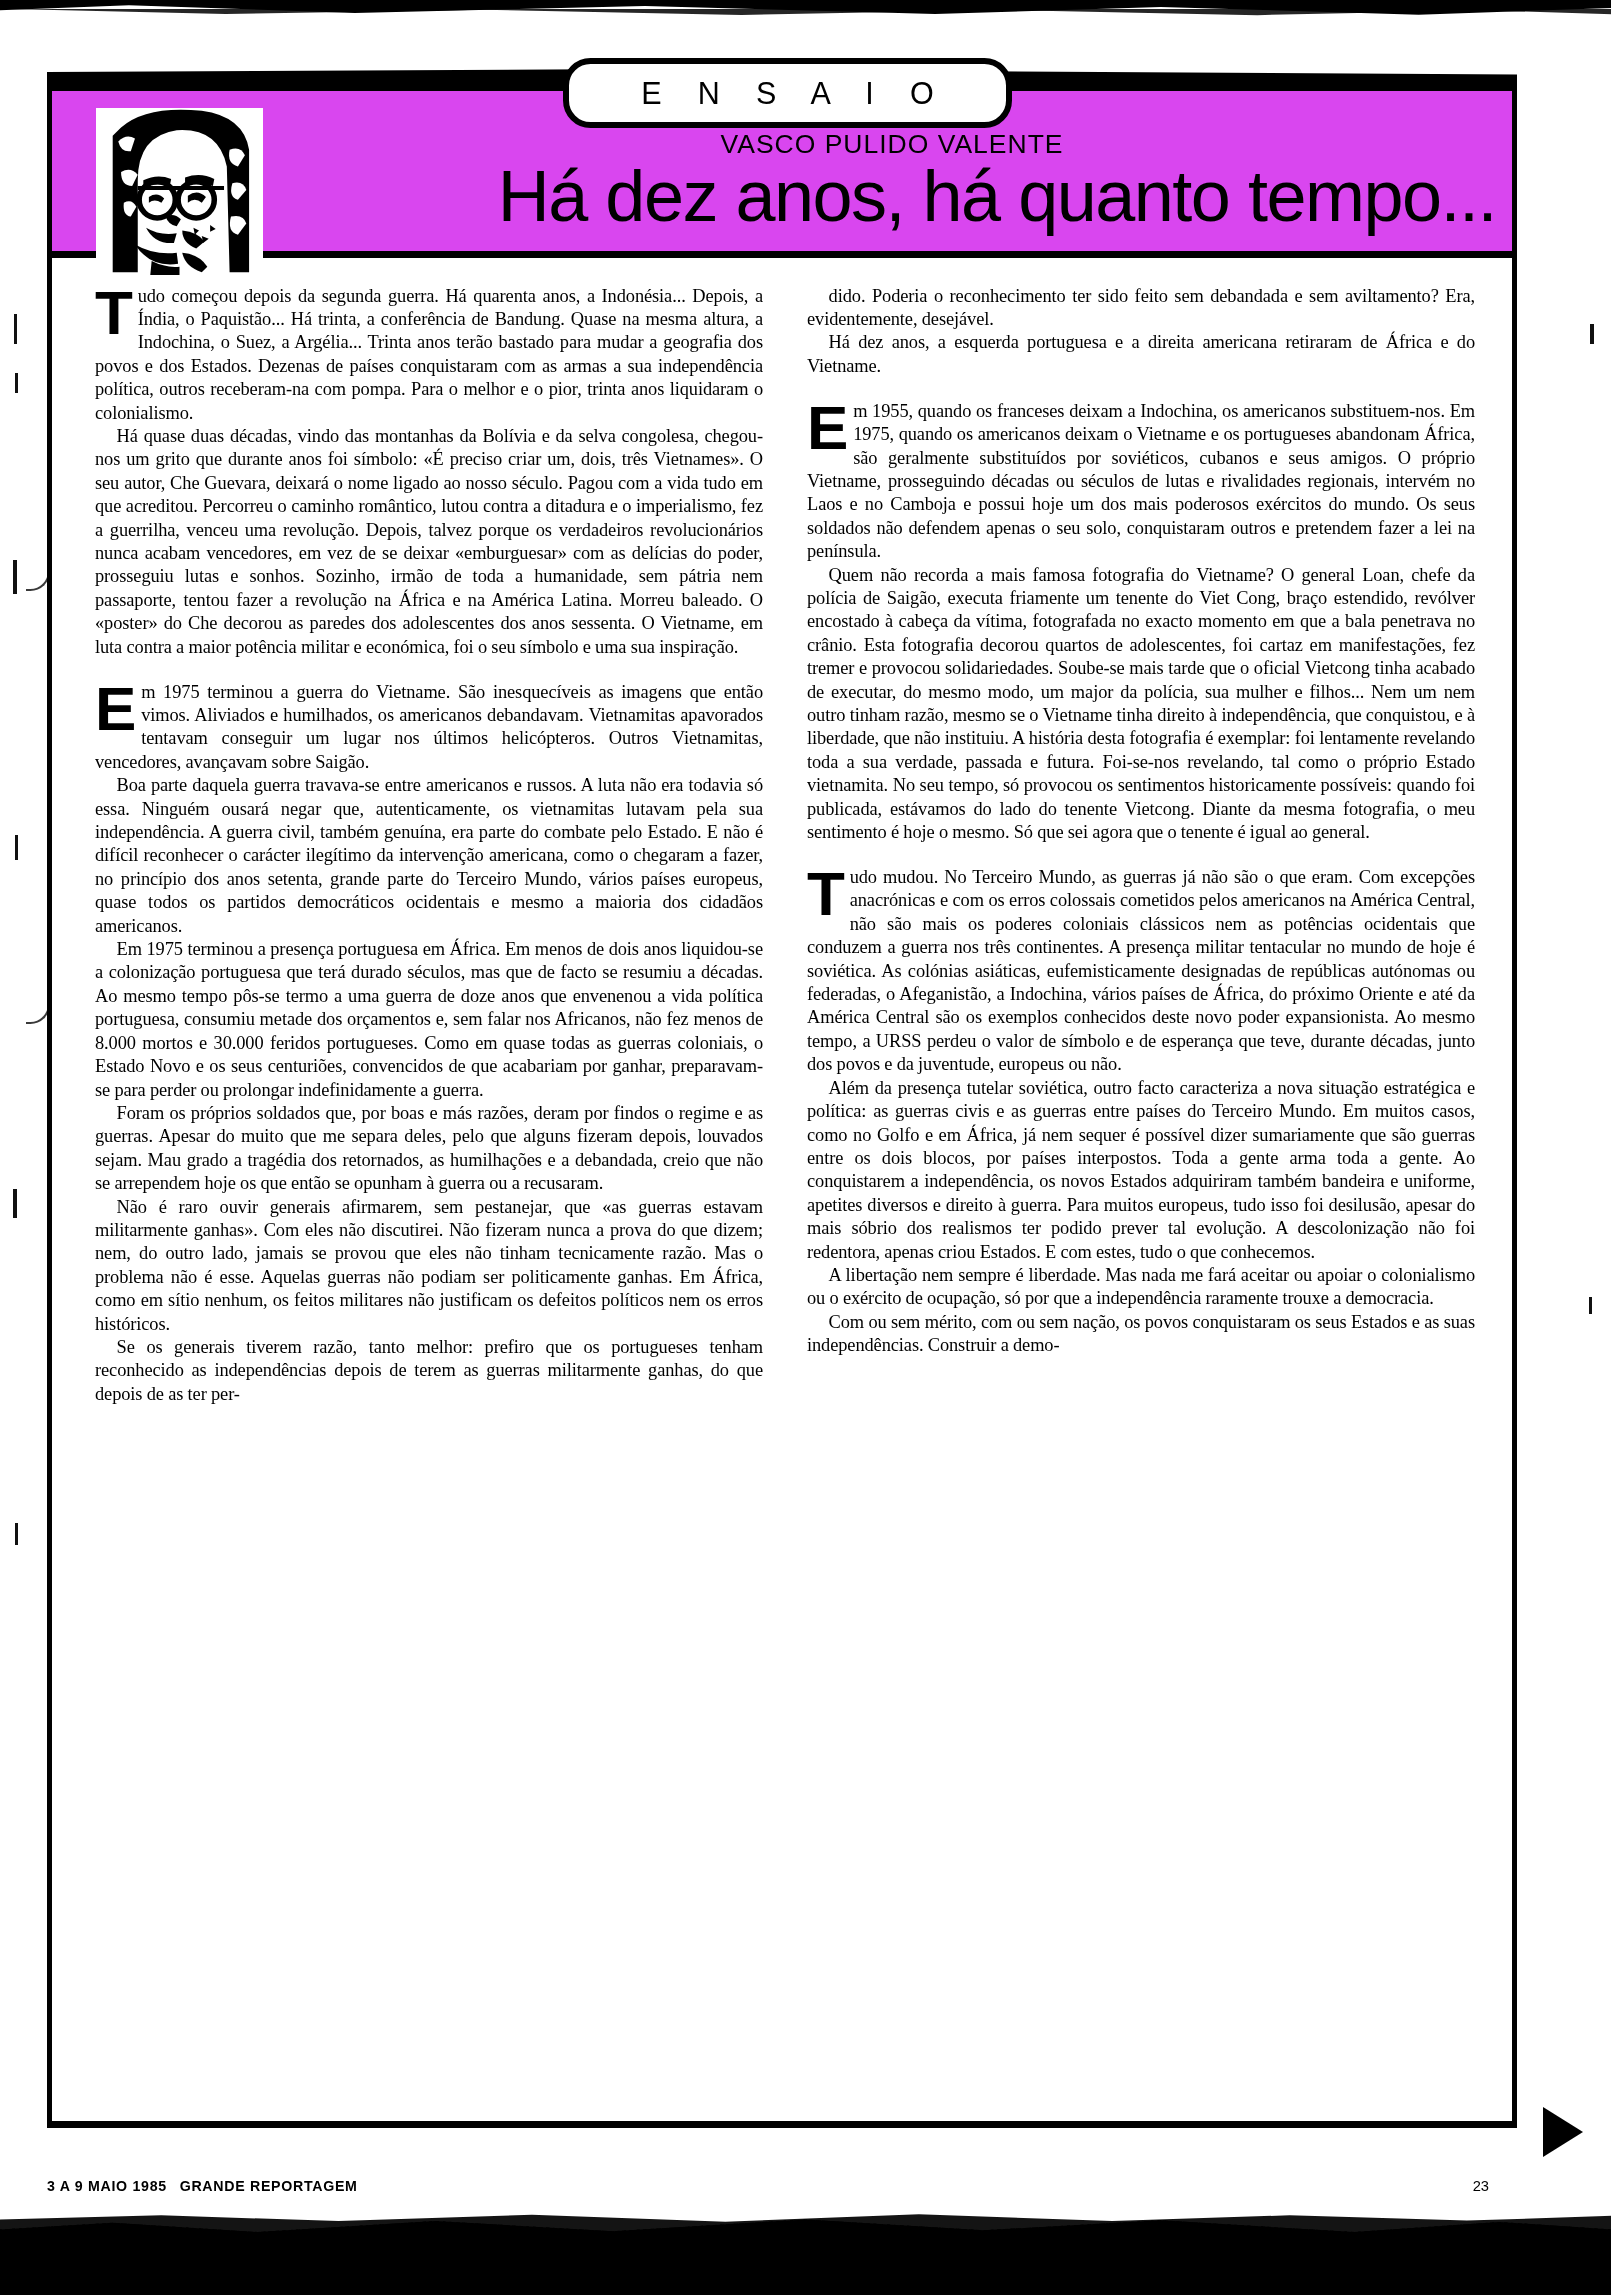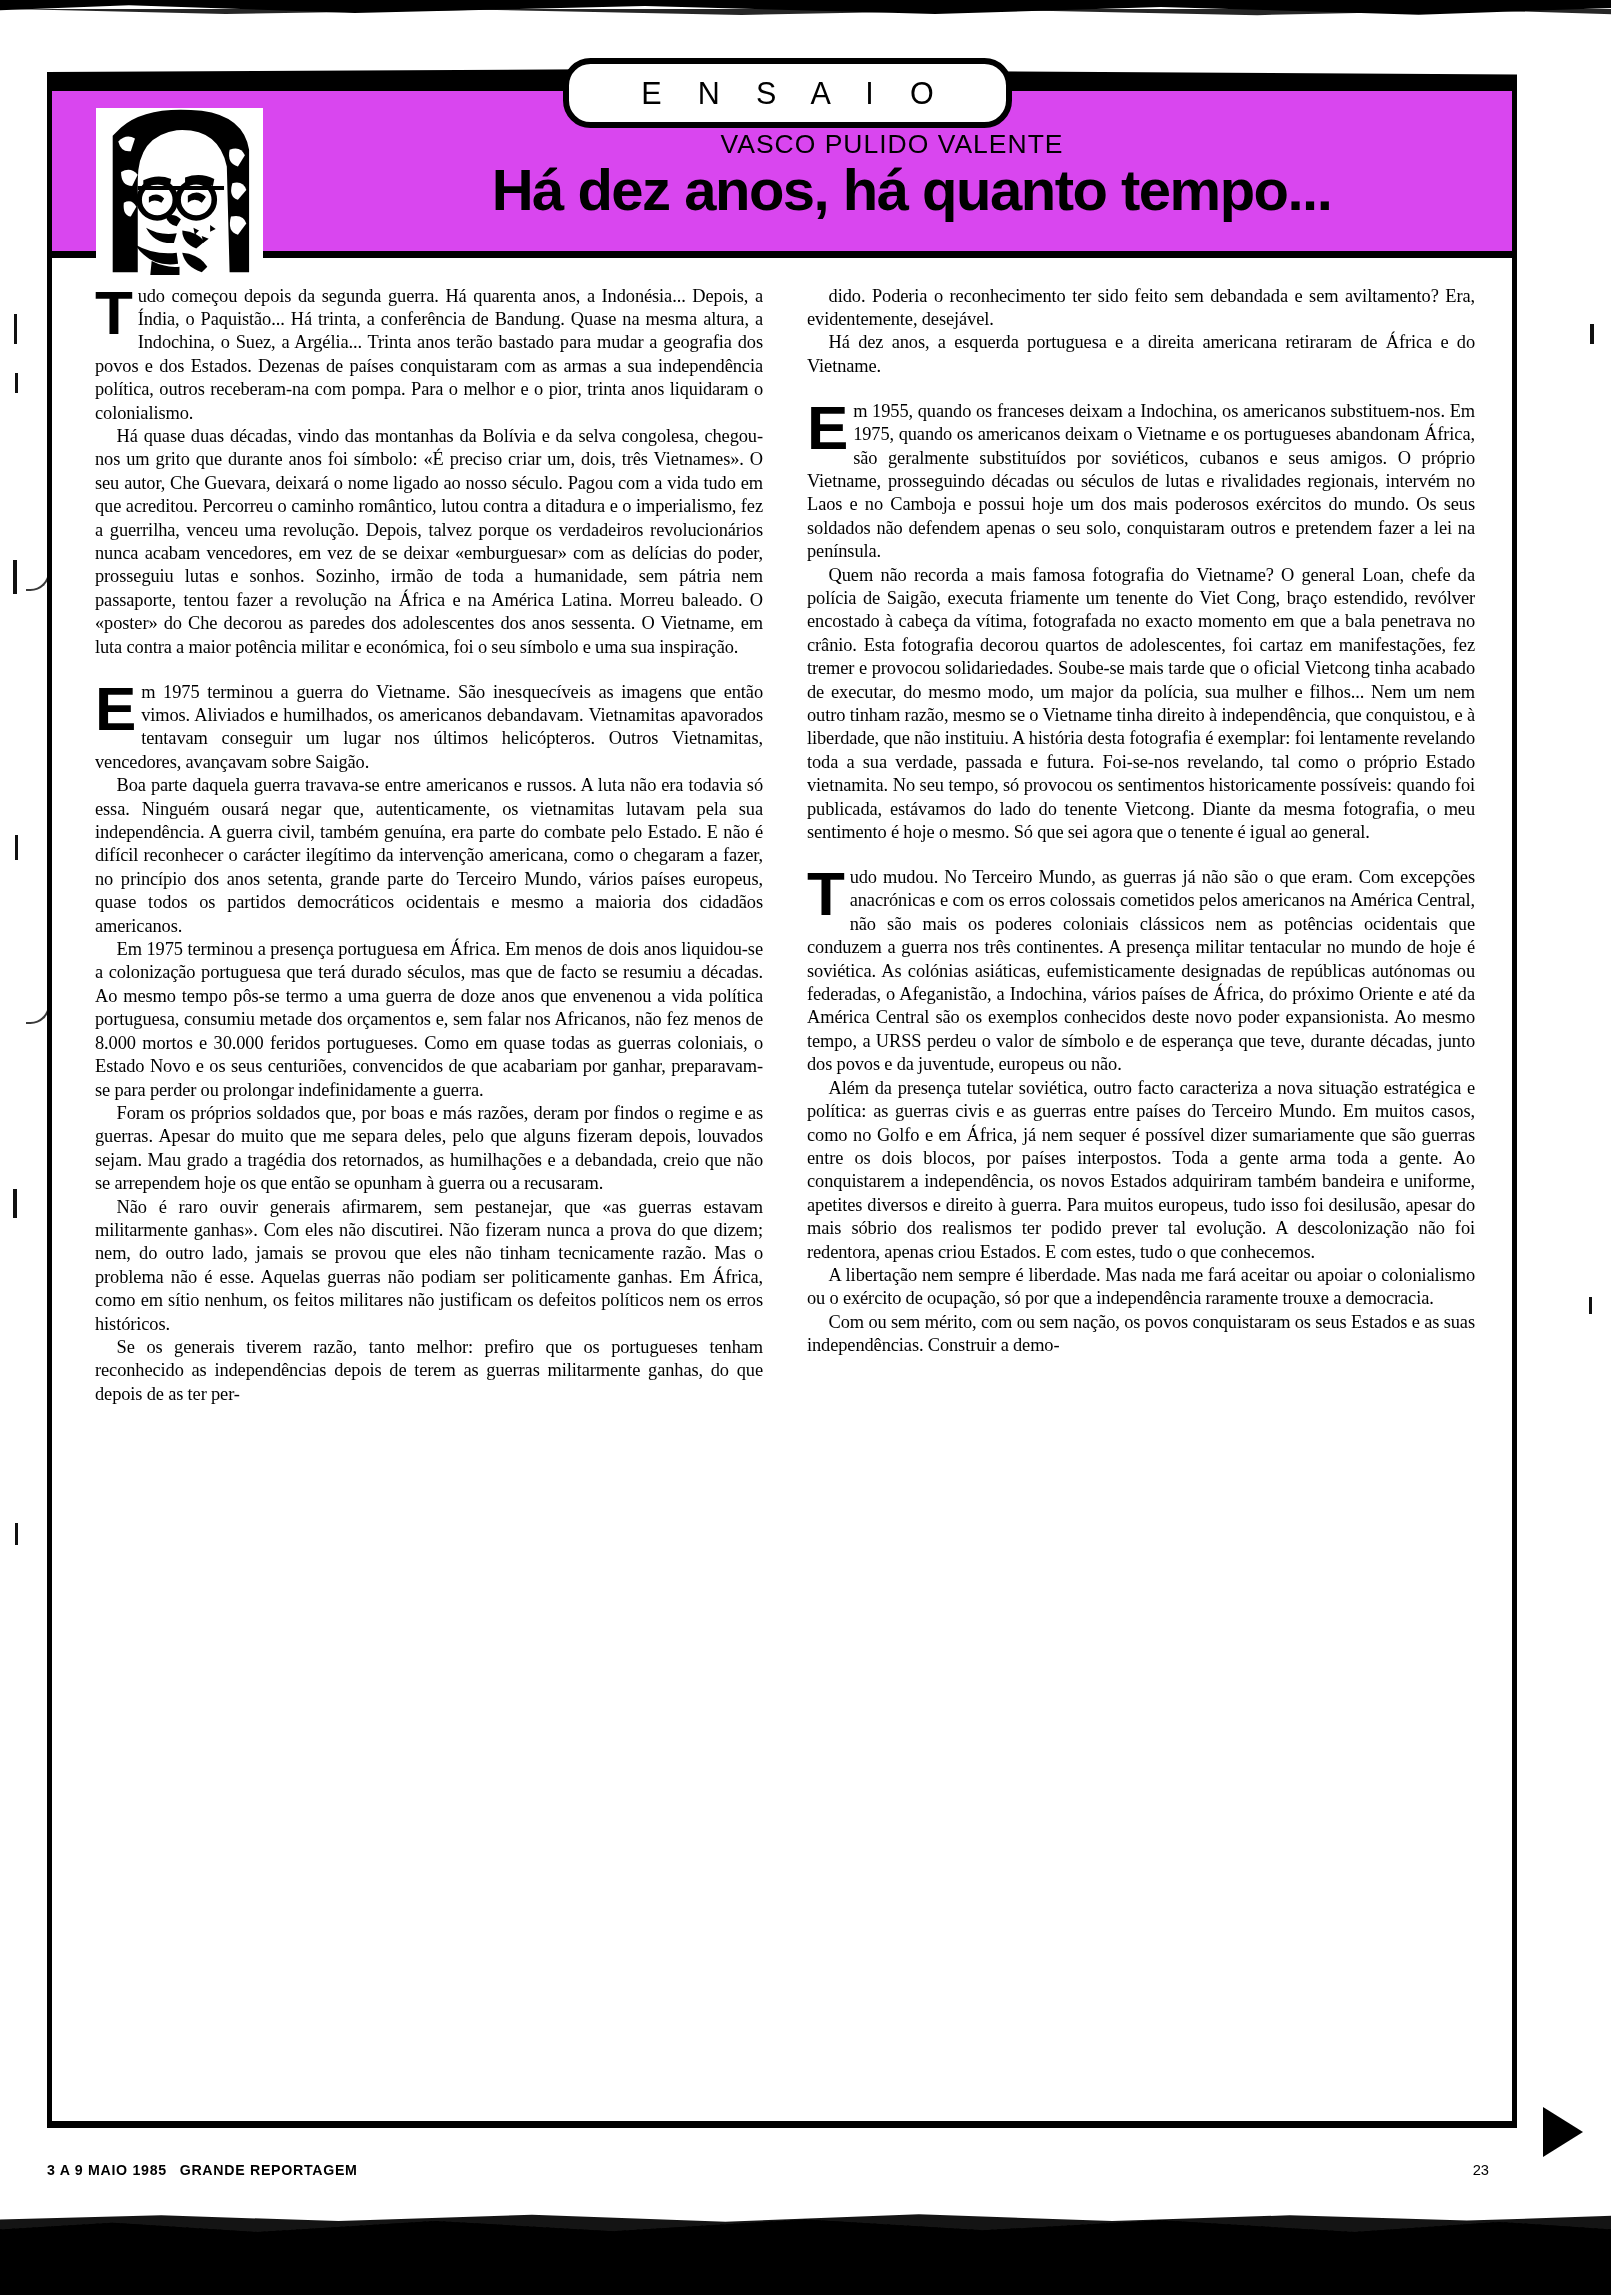--- a/index.html
+++ b/index.html
@@ -152,10 +152,10 @@
     left: 275px;
     top: 69px;
     width: 1169px;
-    text-align: center;
-    font-family: "Liberation Sans", "DejaVu Sans", sans-serif;
-    font-weight: 700;
-    font-size: 58px;
+    text-align: right;
+    font-family: "Liberation Sans", "DejaVu Sans", sans-serif;
+    font-weight: 400;
+    font-size: 72px;
     line-height: 1.02;
     letter-spacing: -1.5px;
     color: #000;

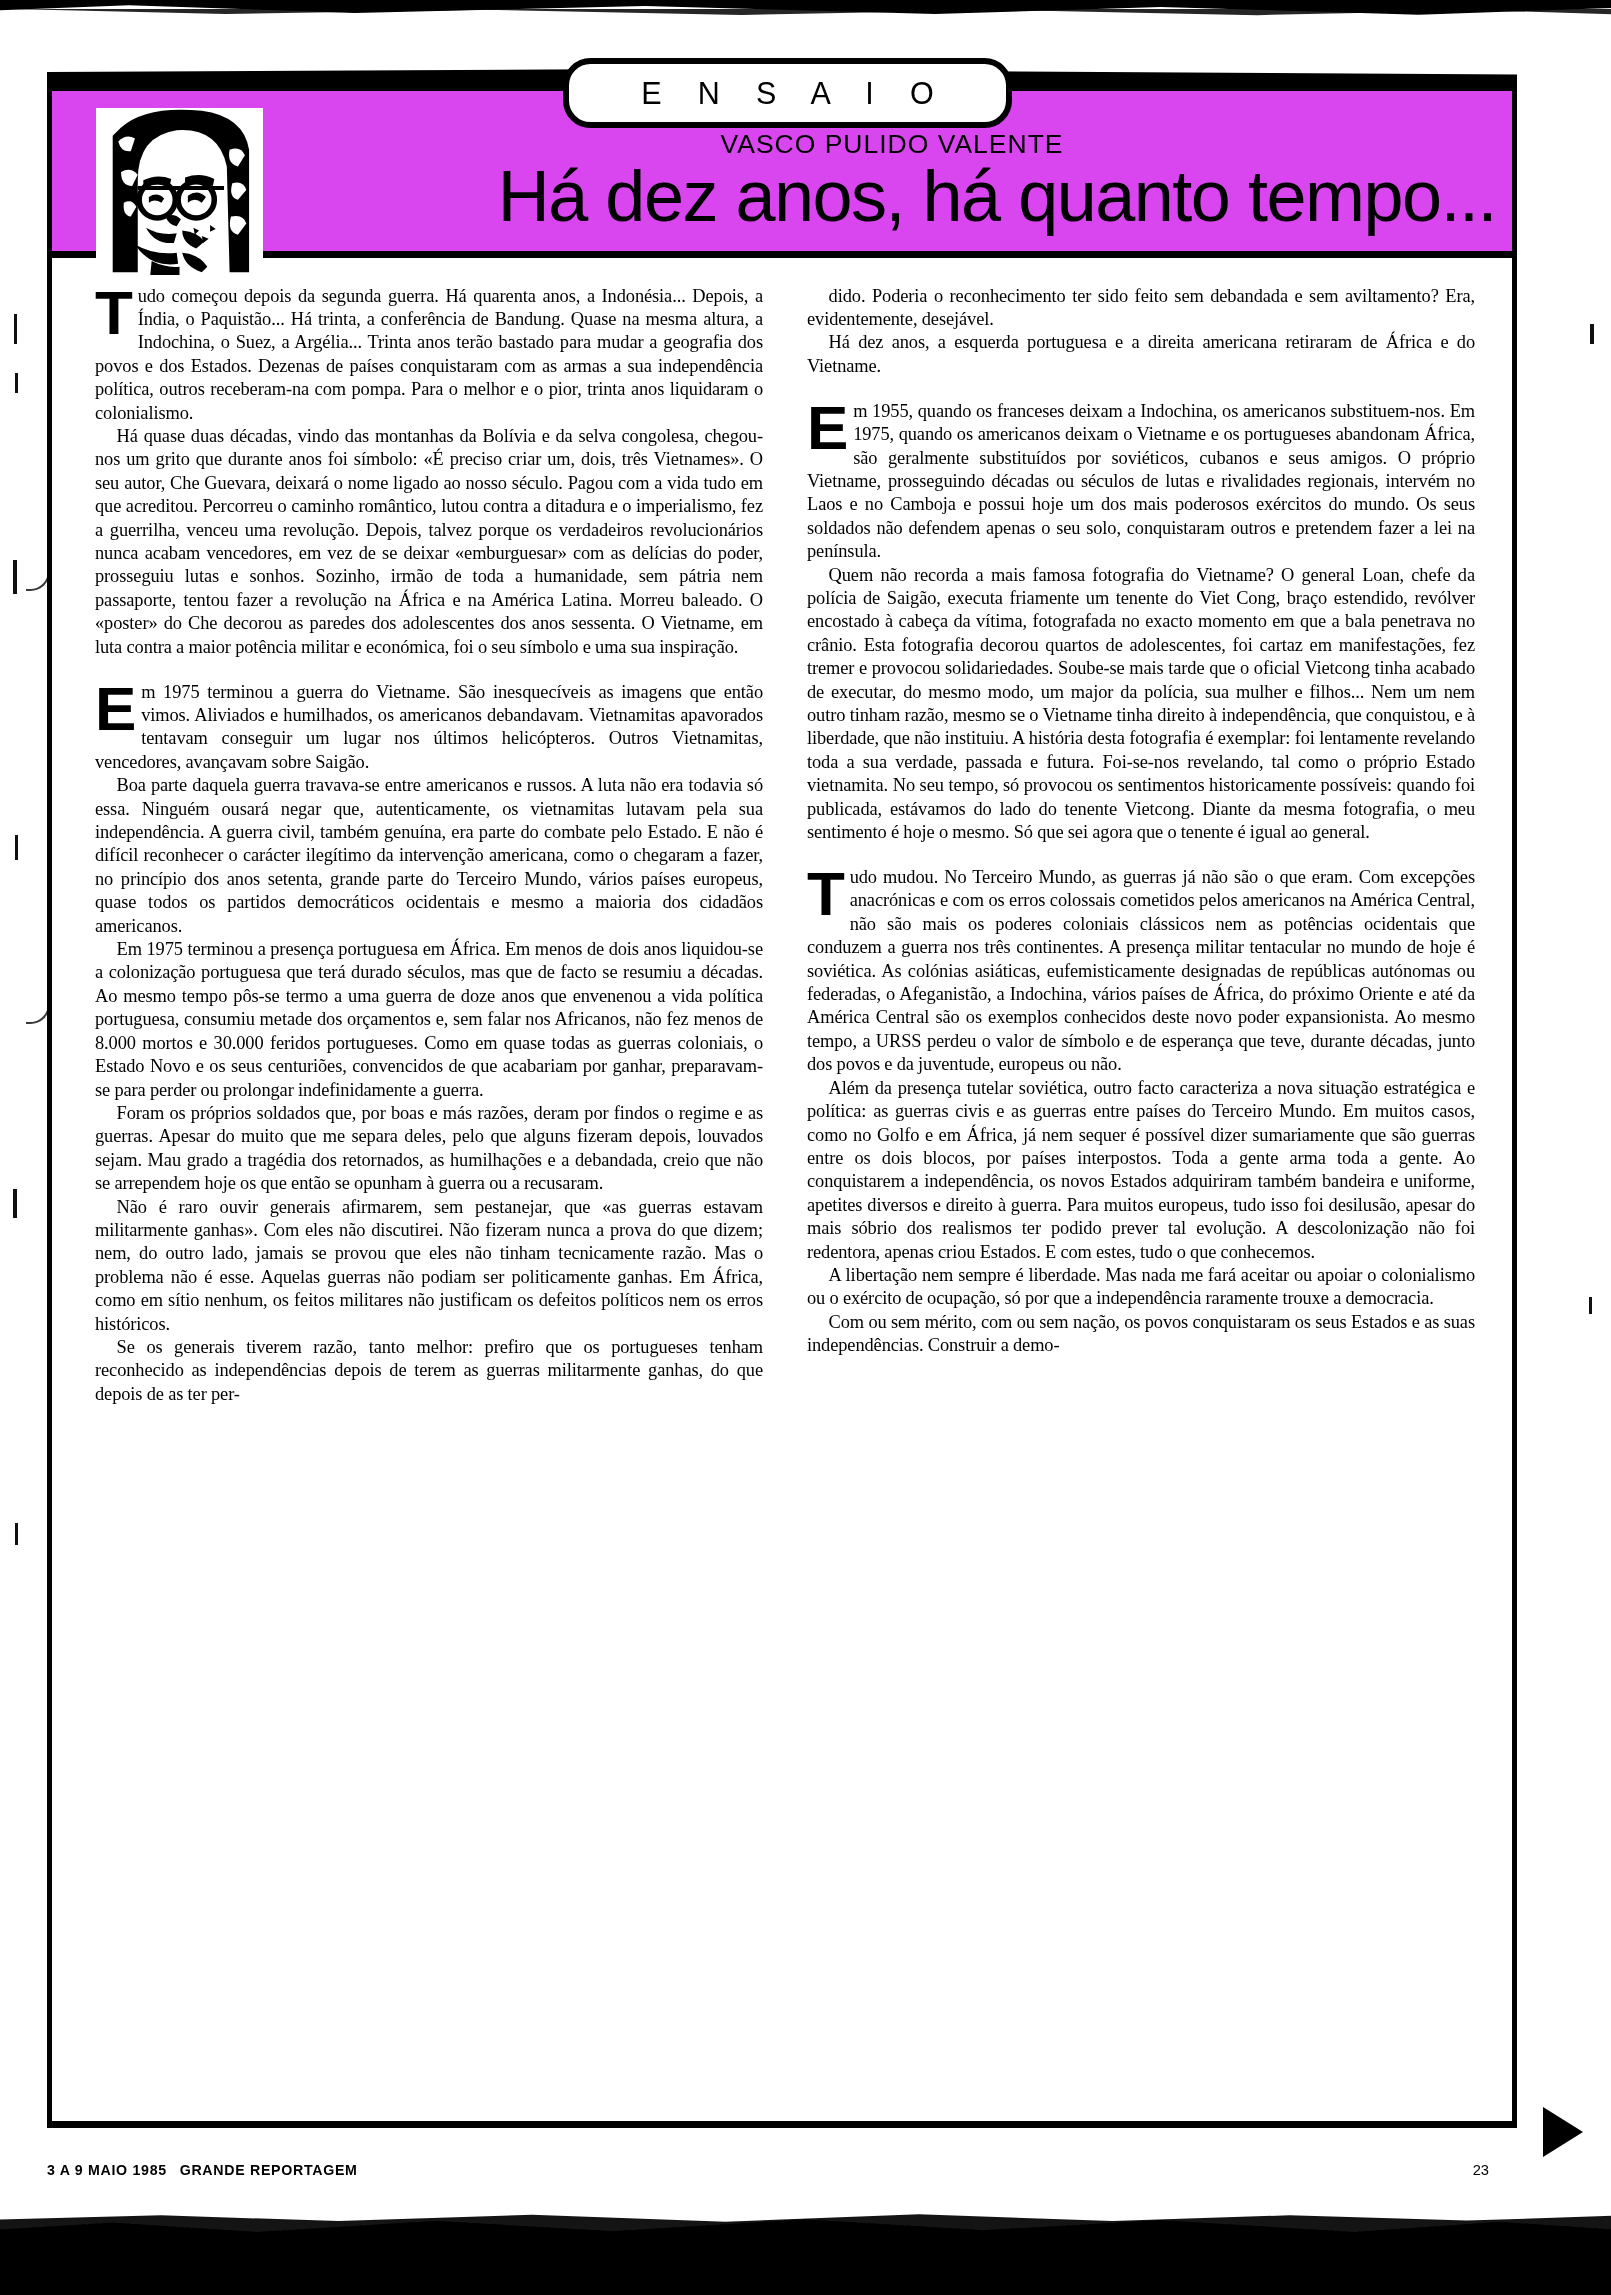--- a/index.html
+++ b/index.html
@@ -222,7 +222,7 @@
   .footer {
     position: absolute;
     left: 47px;
-    bottom: 117px;
+    bottom: 101px;
     width: 1474px;
     display: flex;
     justify-content: space-between;

